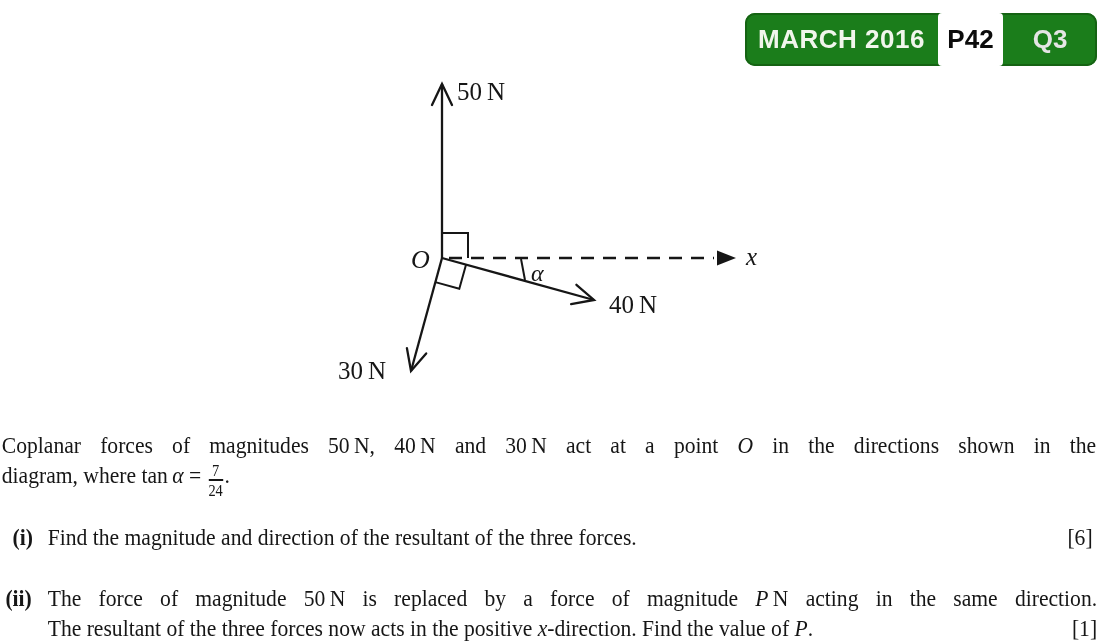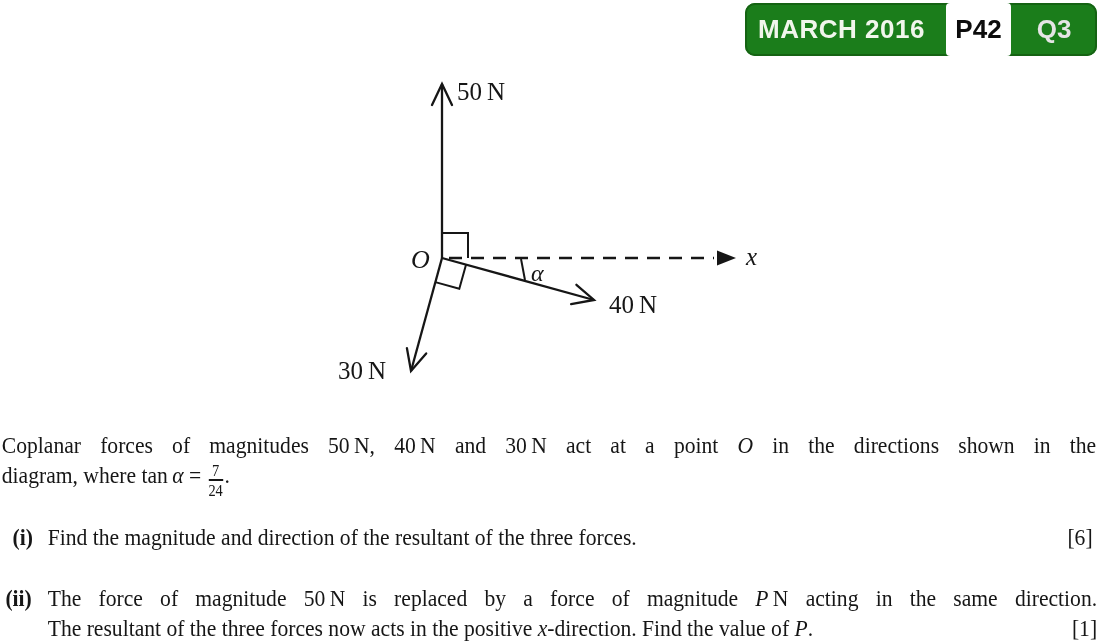--- a/index.html
+++ b/index.html
@@ -10,7 +10,7 @@
   }
   
   .badge{
-    position:absolute;left:745px;top:3px;width:352px;height:53px;
+    position:absolute;left:745px;top:13px;width:352px;height:53px;
     background:#1b7d1b;border-radius:10px;
     display:flex;align-items:center;
     font-family:"Liberation Sans", sans-serif;font-weight:bold;font-size:26px;

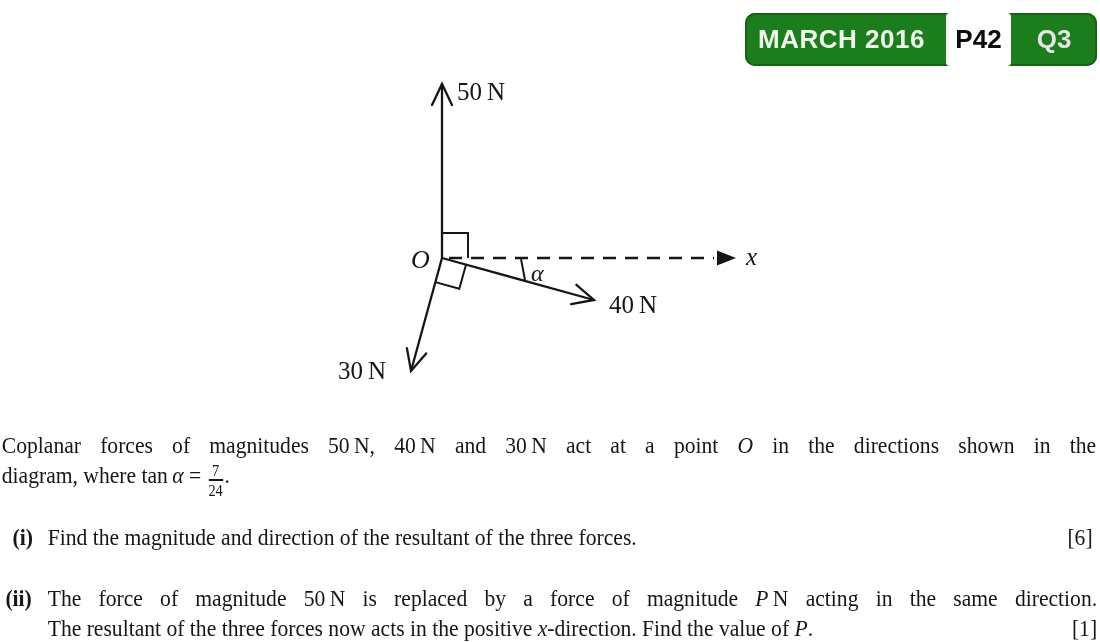--- a/index.html
+++ b/index.html
@@ -19,7 +19,7 @@
   .badge .seg-session{flex:0 0 193px;text-align:center;color:#f1f6ec;letter-spacing:.5px;}
   .badge .seg-paper{
     flex:0 0 65px;height:100%;background:#ffffff;border-radius:4px;
-    display:flex;align-items:center;justify-content:center;color:#0c0c0c;margin-left:8px;
+    display:flex;align-items:center;justify-content:center;color:#0c0c0c;
   }
   .badge .seg-question{flex:1;text-align:center;color:#e5e5e5;}
   

